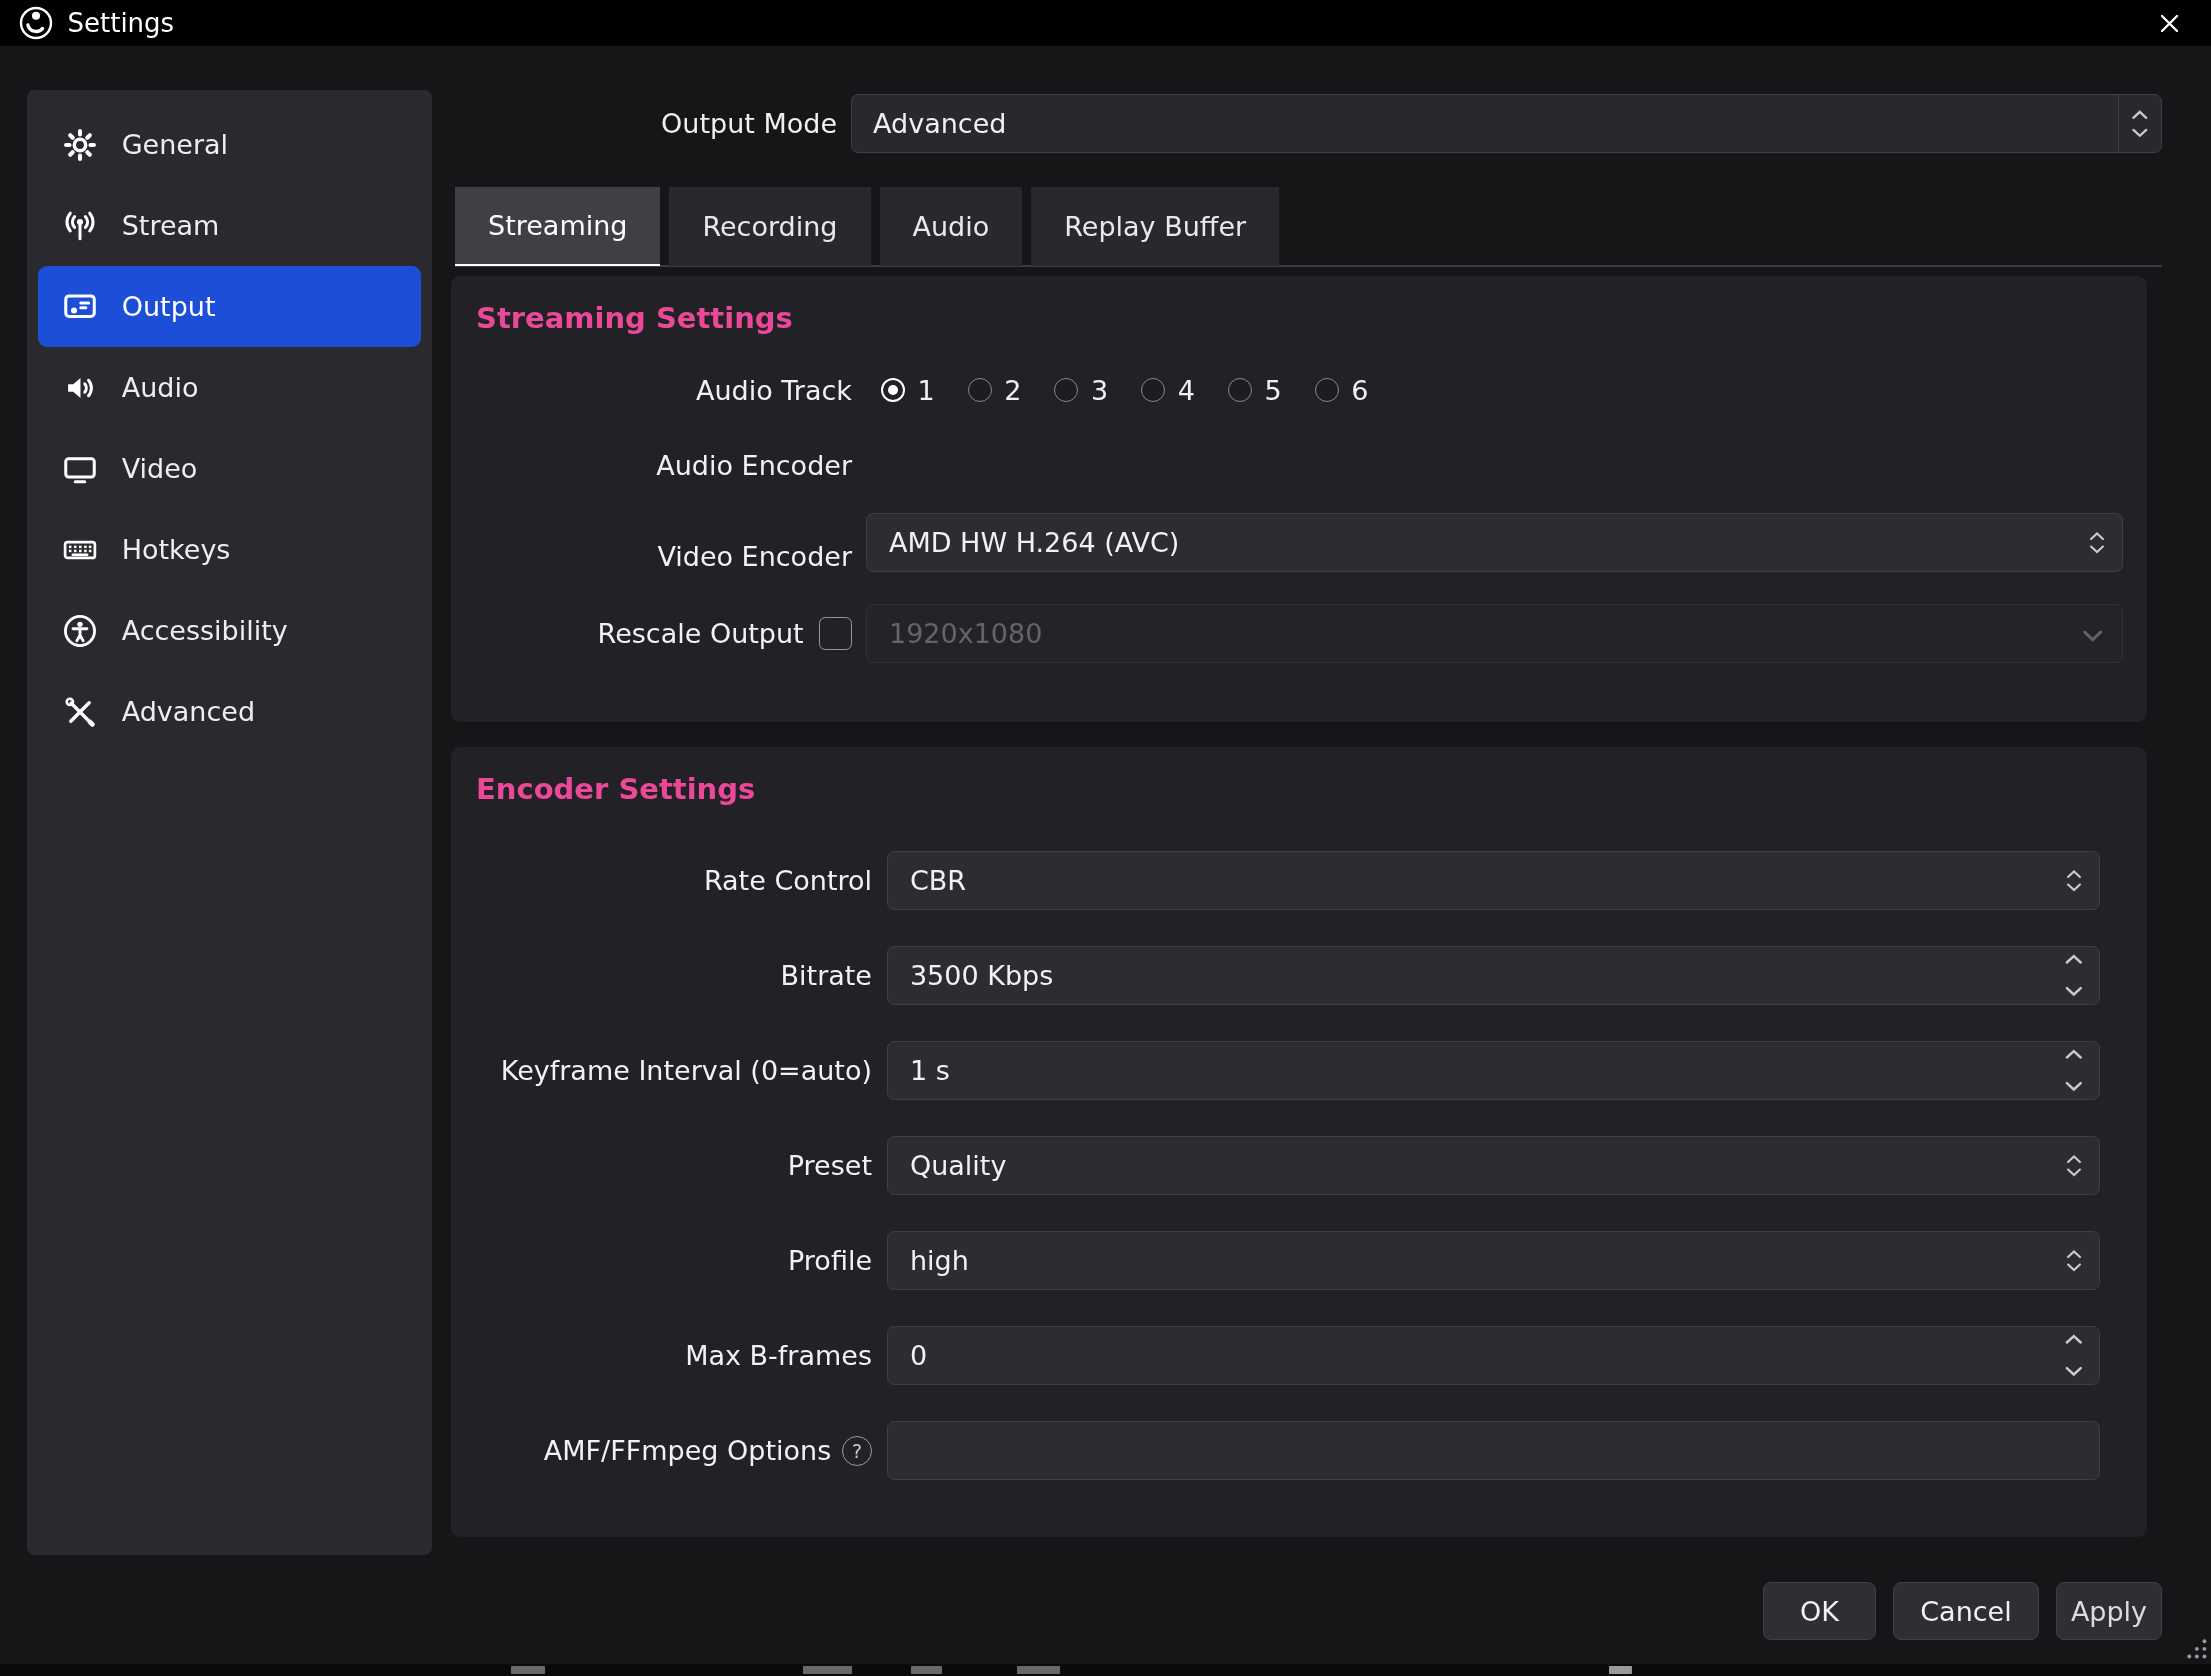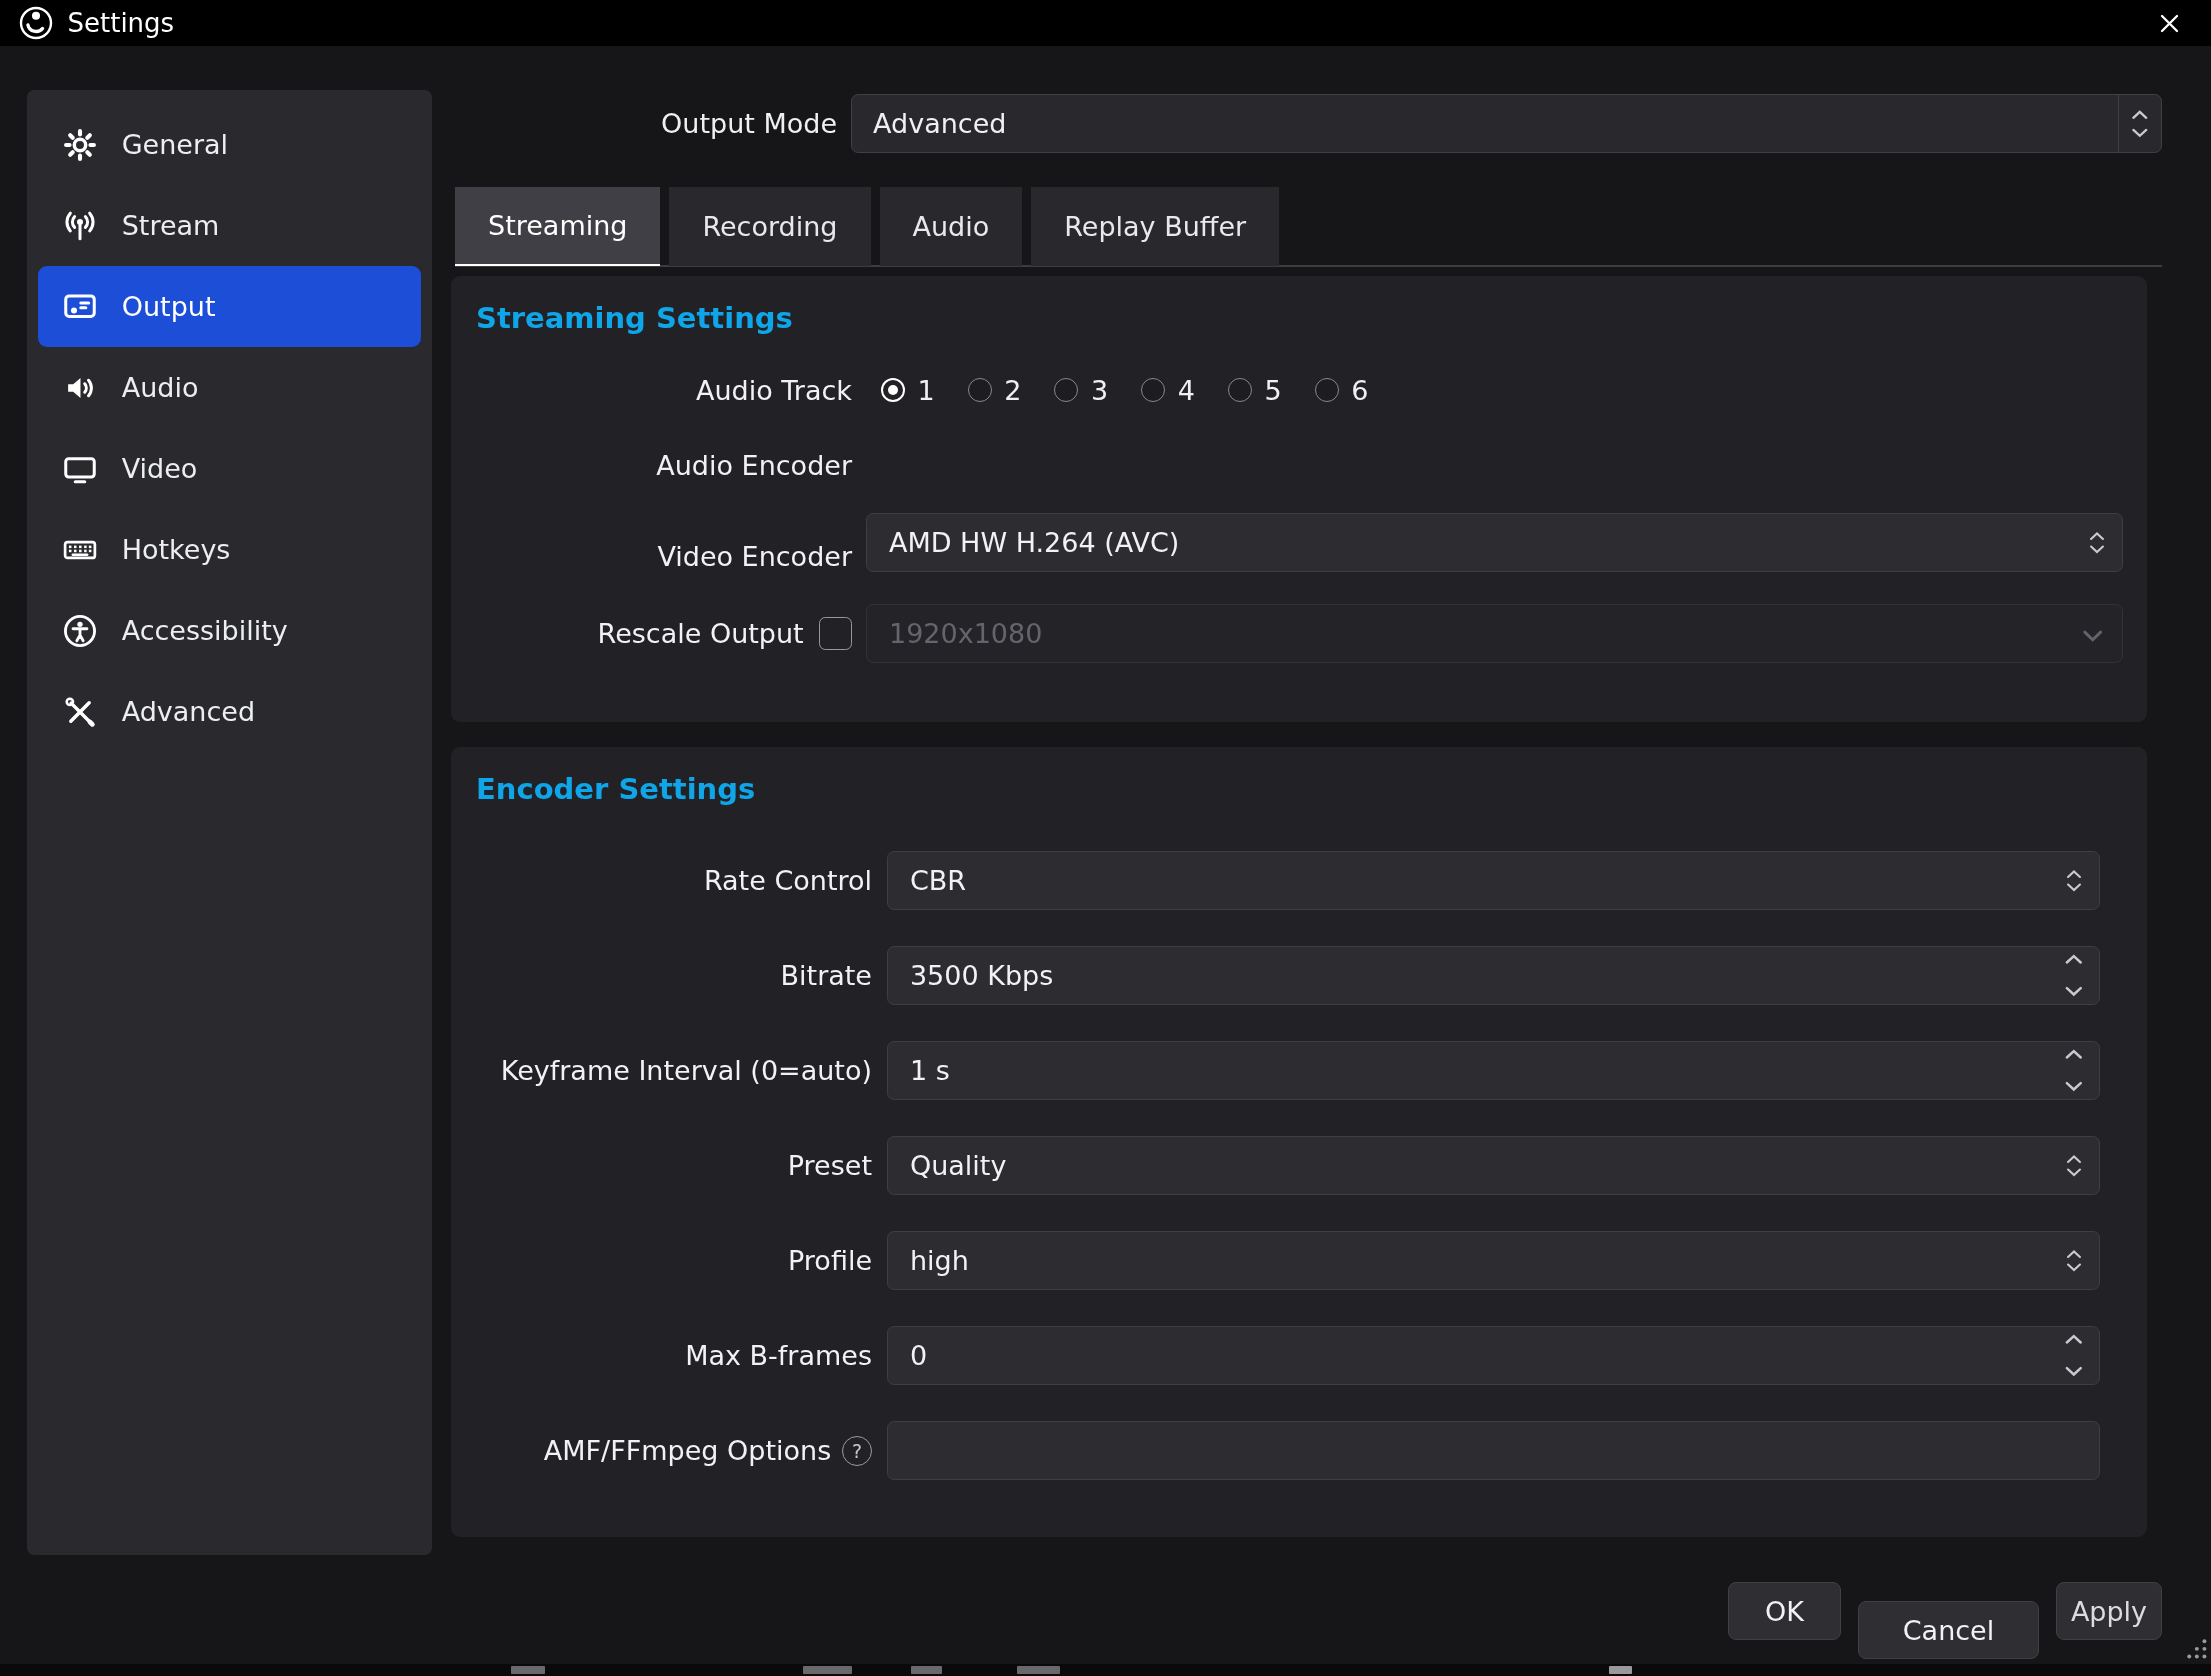--- a/index.html
+++ b/index.html
@@ -40,7 +40,7 @@
   .group { position: absolute; background: #222226; border-radius: 9px; }
   #group-streaming { left: 451px; top: 276px; width: 1696px; height: 446px; }
   #group-encoder   { left: 451px; top: 747px; width: 1696px; height: 790px; }
-  .group-title { padding: 25px 0 0 25px; font-size: 29px; font-weight: 700; color: #0ea5e9; }
+  .group-title { padding: 25px 0 0 25px; font-size: 29px; font-weight: 700; color: #ec4899; }
 
   .form-row { display: flex; align-items: center; padding-right: 24px; }
   .form-label { flex: none; display: flex; align-items: center; justify-content: flex-end; font-size: 27px; color: #f2f2f4; }

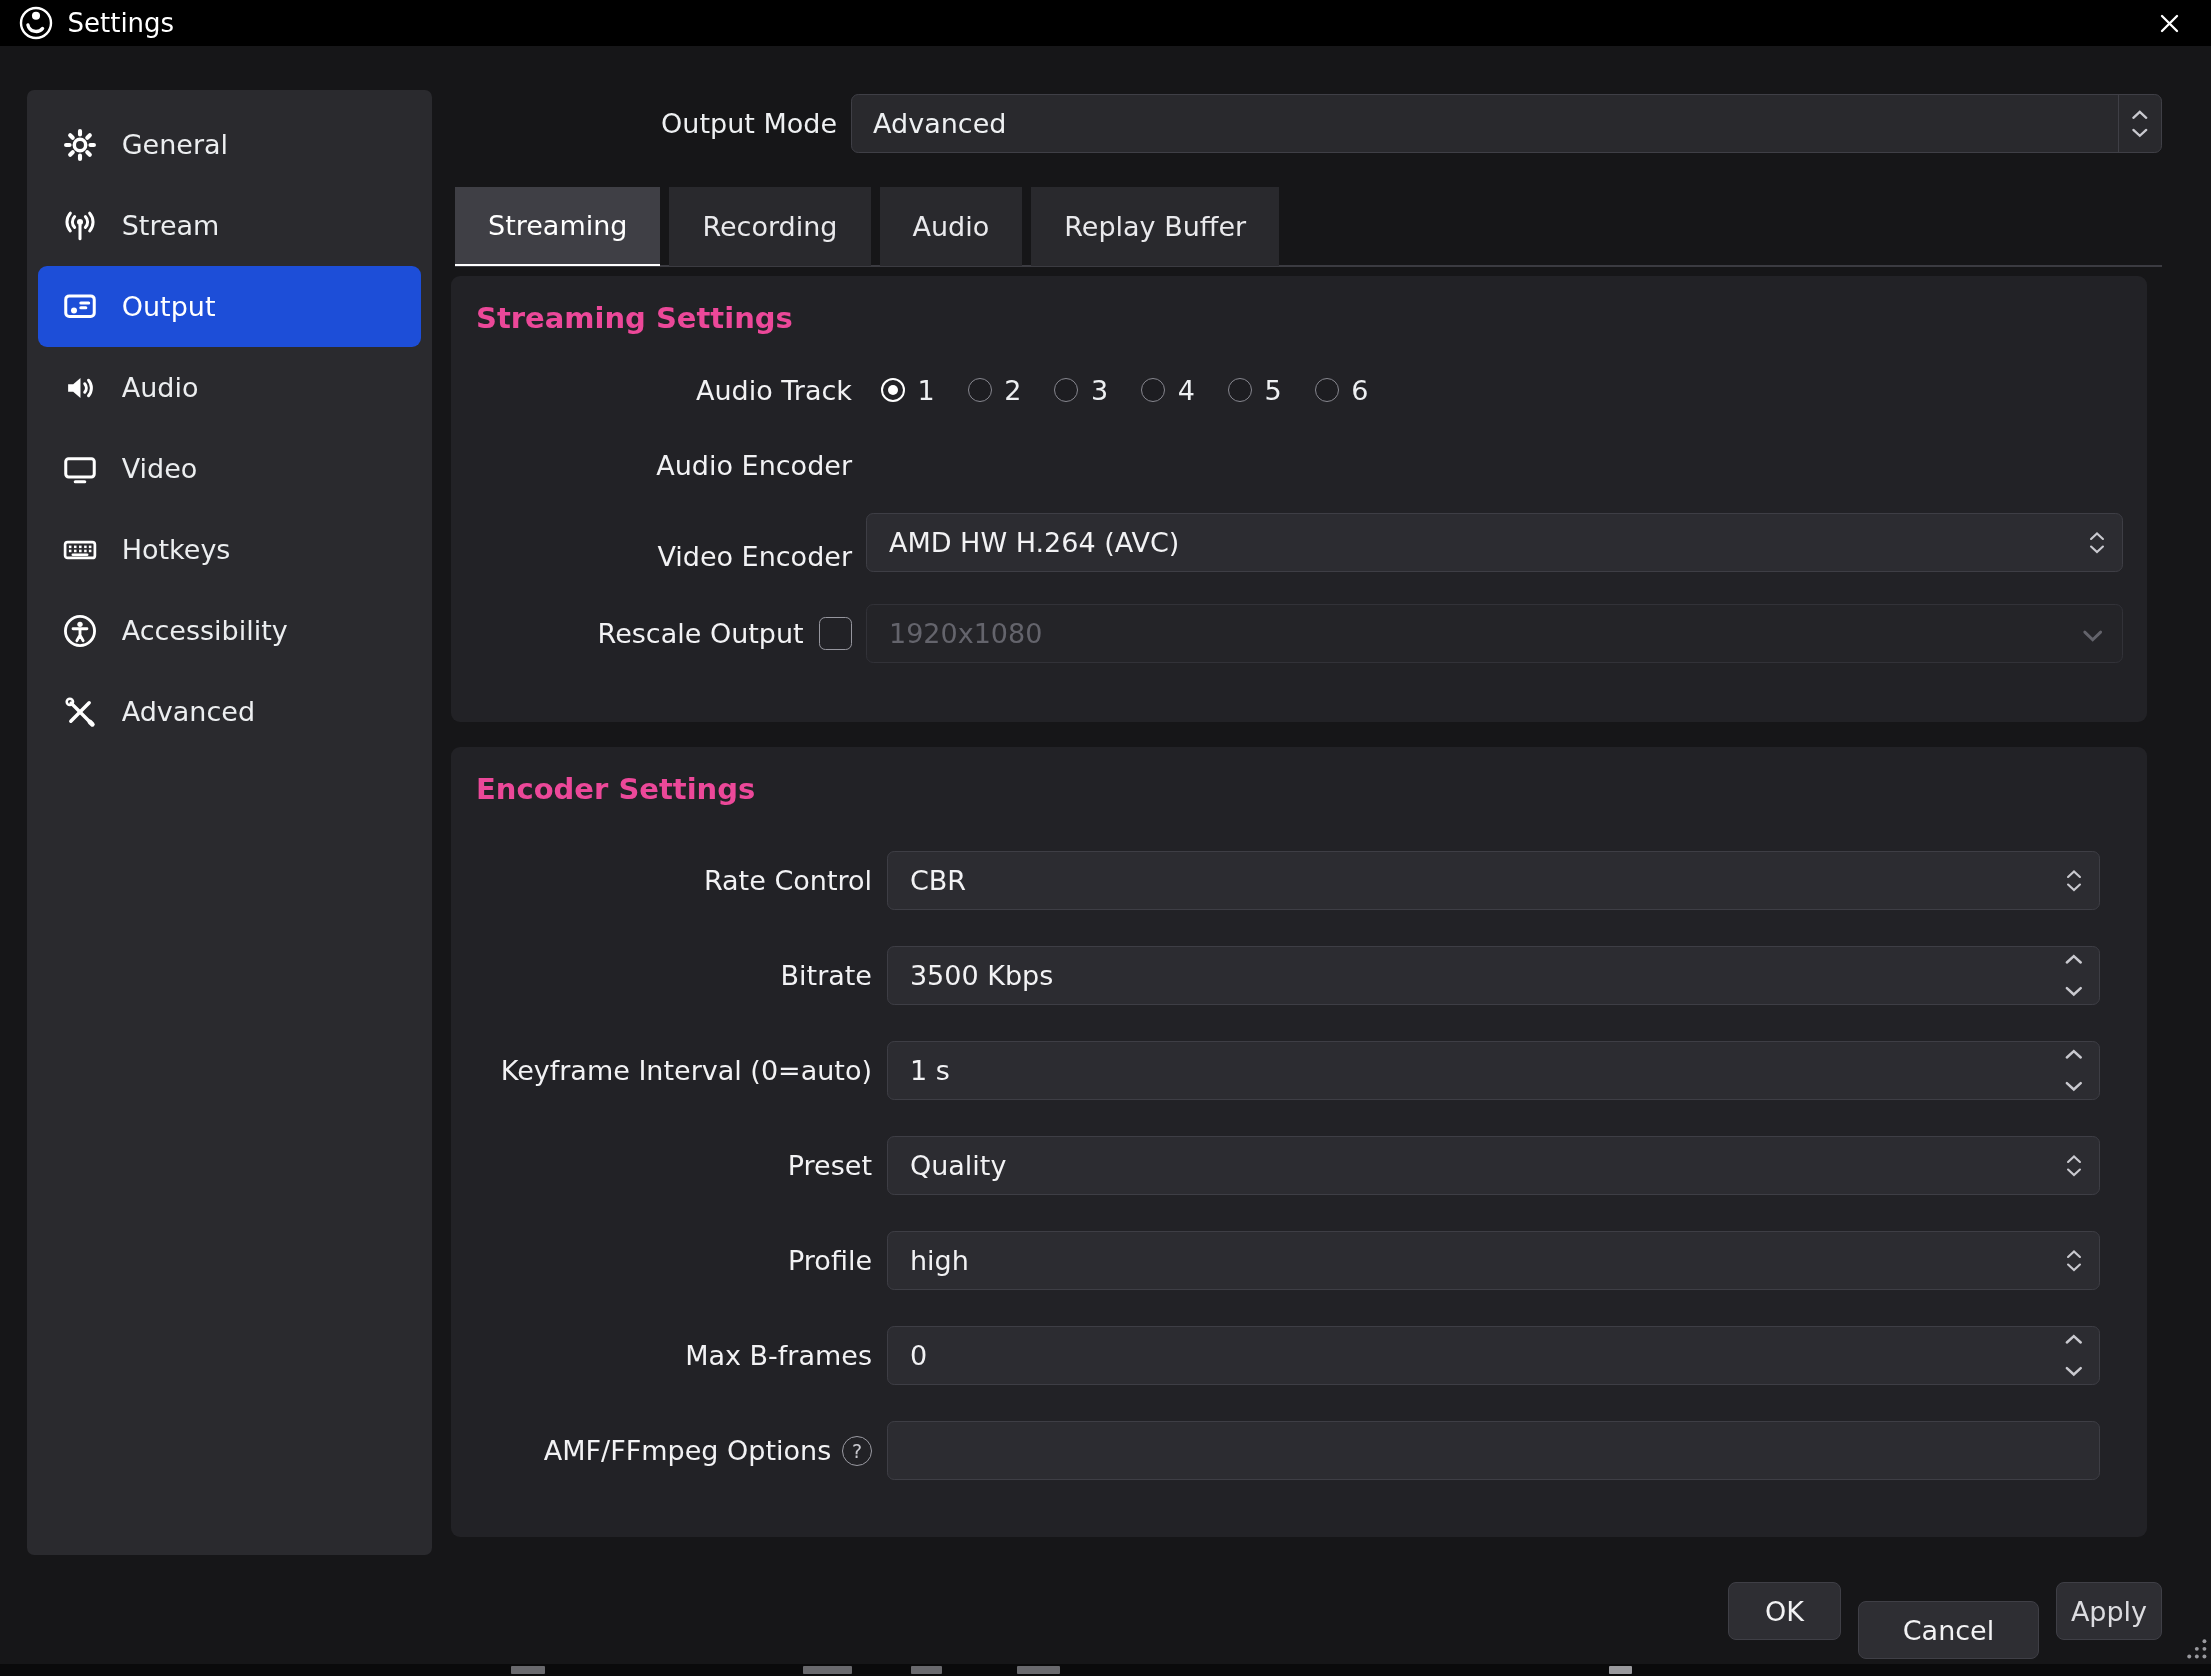--- a/index.html
+++ b/index.html
@@ -81,7 +81,7 @@
   .footer { position: absolute; top: 1582px; right: 50px; display: flex; gap: 17px; }
   .btn { height: 58px; background: #2e2e33; border: 0.9px solid #3f3f46; border-radius: 8px; display: flex; align-items: center; justify-content: center; font-size: 27px; color: #f2f2f4; cursor: pointer; }
   .btn-ok { width: 113px; }
-  .btn-cancel { width: 181px; margin-top: 19px; }
+  .btn-cancel { width: 146px; }
   .btn-apply { width: 106px; color: #dcdce0; }
 
   

